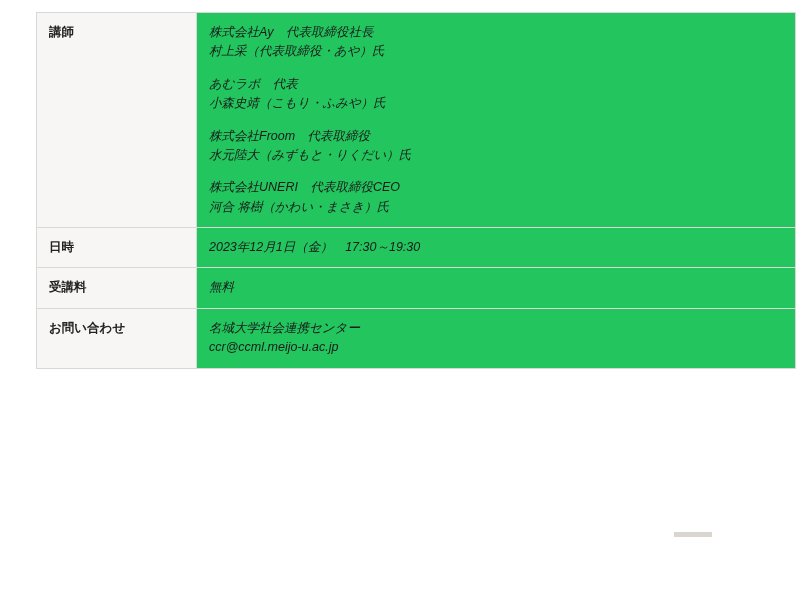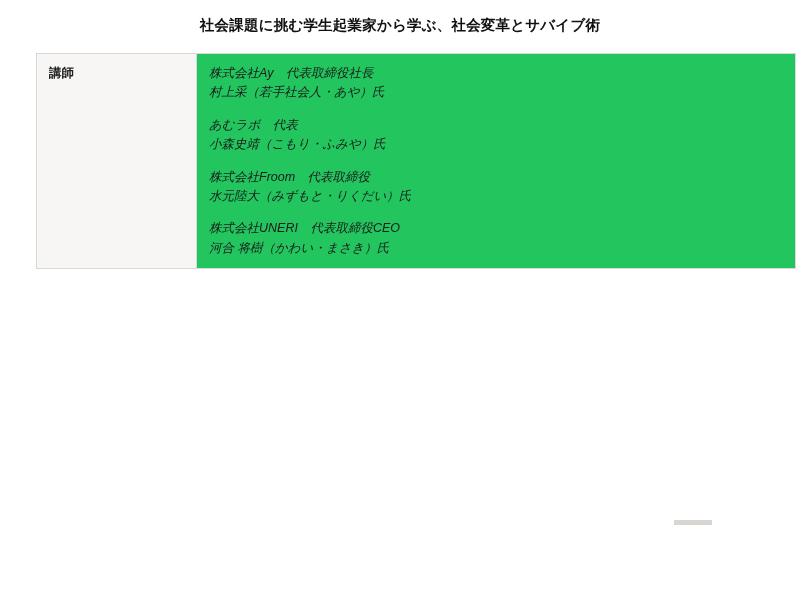--- a/index.html
+++ b/index.html
@@ -88,7 +88,6 @@
 
 <div class="page">
 
-  <div class="doc-title">社会課題に挑む学生起業家から学ぶ、社会変革とサバイブ術</div>
 
   <div class="table-wrap">
     <table class="info-table">

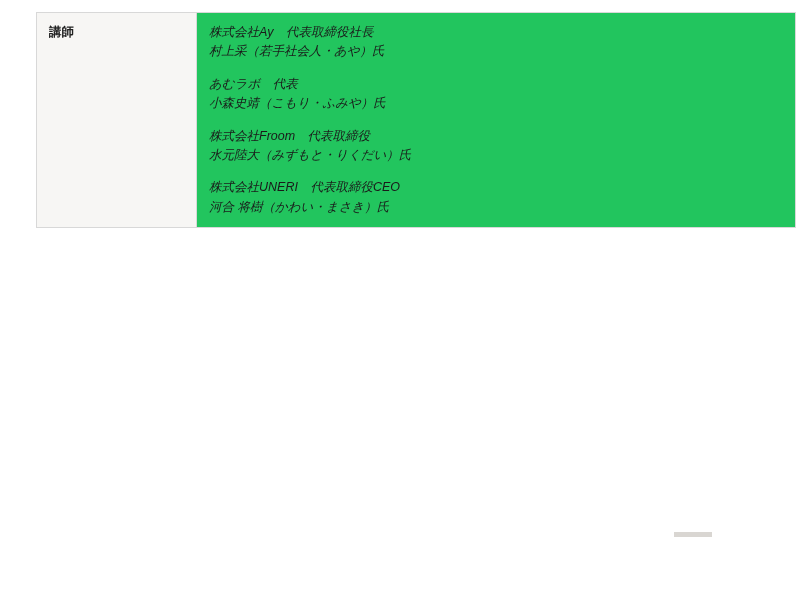--- a/index.html
+++ b/index.html
@@ -97,7 +97,7 @@
             <td>
               <div class="speaker-block">
                 <div>株式会社Ay　代表取締役社長</div>
-                <div>村上采（若手社会人・あや）氏</div>
+                <div>村上采（代表取締役・あや）氏</div>
               </div>
               <div class="speaker-block">
                 <div>あむラボ　代表</div>

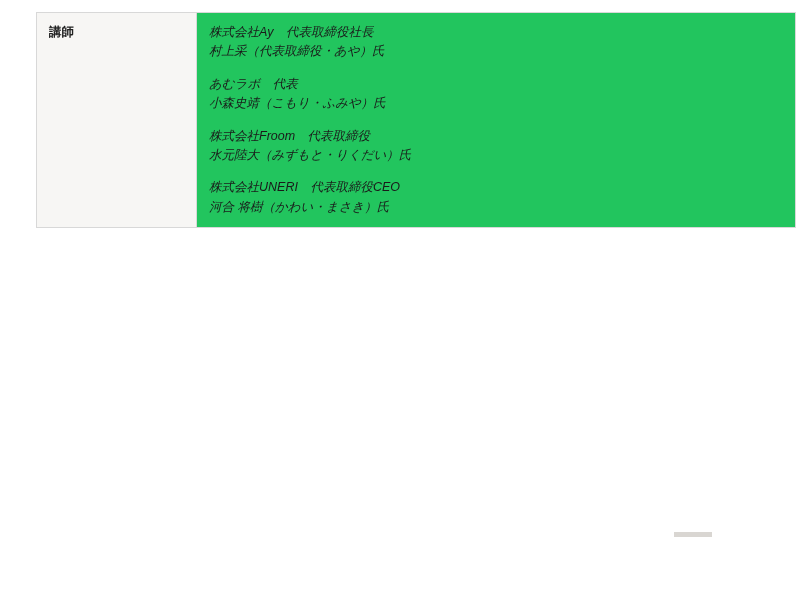--- a/index.html
+++ b/index.html
@@ -113,6 +113,14 @@
               </div>
             </td>
           </tr>
+          <tr>
+            <th>日時</th>
+            <td>
+              <div class="cell-lines">
+                <div>2023年12月1日（金）　17:30～19:30</div>
+              </div>
+            </td>
+          </tr>
         </tbody>
     </table>
   </div>

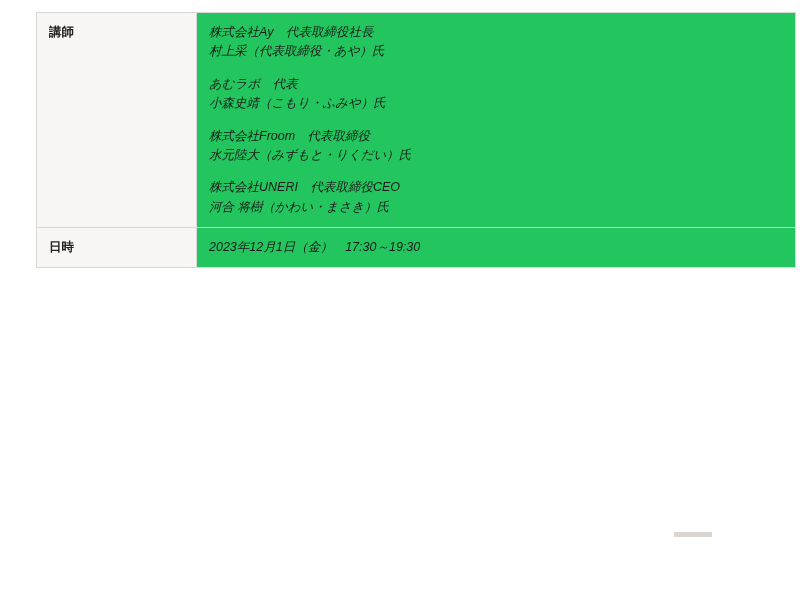--- a/index.html
+++ b/index.html
@@ -121,6 +121,14 @@
               </div>
             </td>
           </tr>
+          <tr>
+            <th>受講料</th>
+            <td>
+              <div class="cell-lines">
+                <div>無料</div>
+              </div>
+            </td>
+          </tr>
         </tbody>
     </table>
   </div>

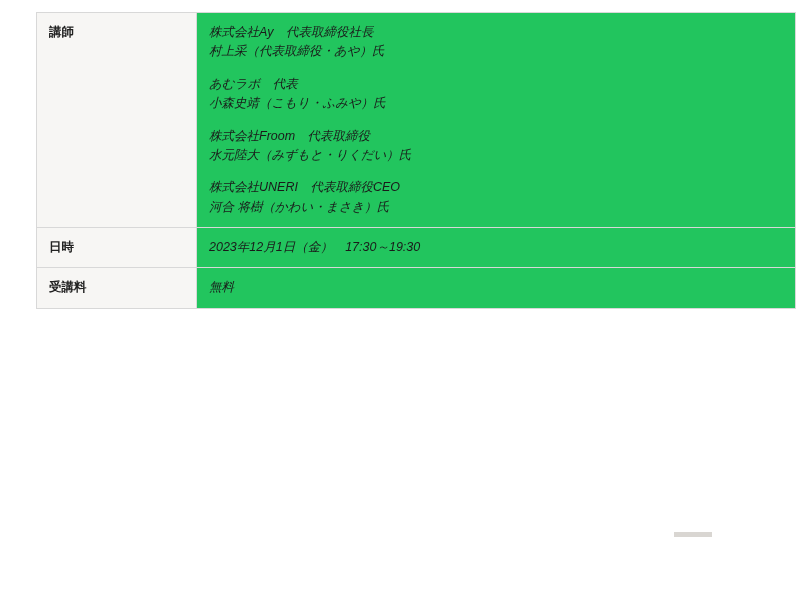--- a/index.html
+++ b/index.html
@@ -129,6 +129,15 @@
               </div>
             </td>
           </tr>
+          <tr>
+            <th>お問い合わせ</th>
+            <td>
+              <div class="cell-lines">
+                <div>名城大学社会連携センター</div>
+                <div>ccr@ccml.meijo-u.ac.jp</div>
+              </div>
+            </td>
+          </tr>
         </tbody>
     </table>
   </div>

